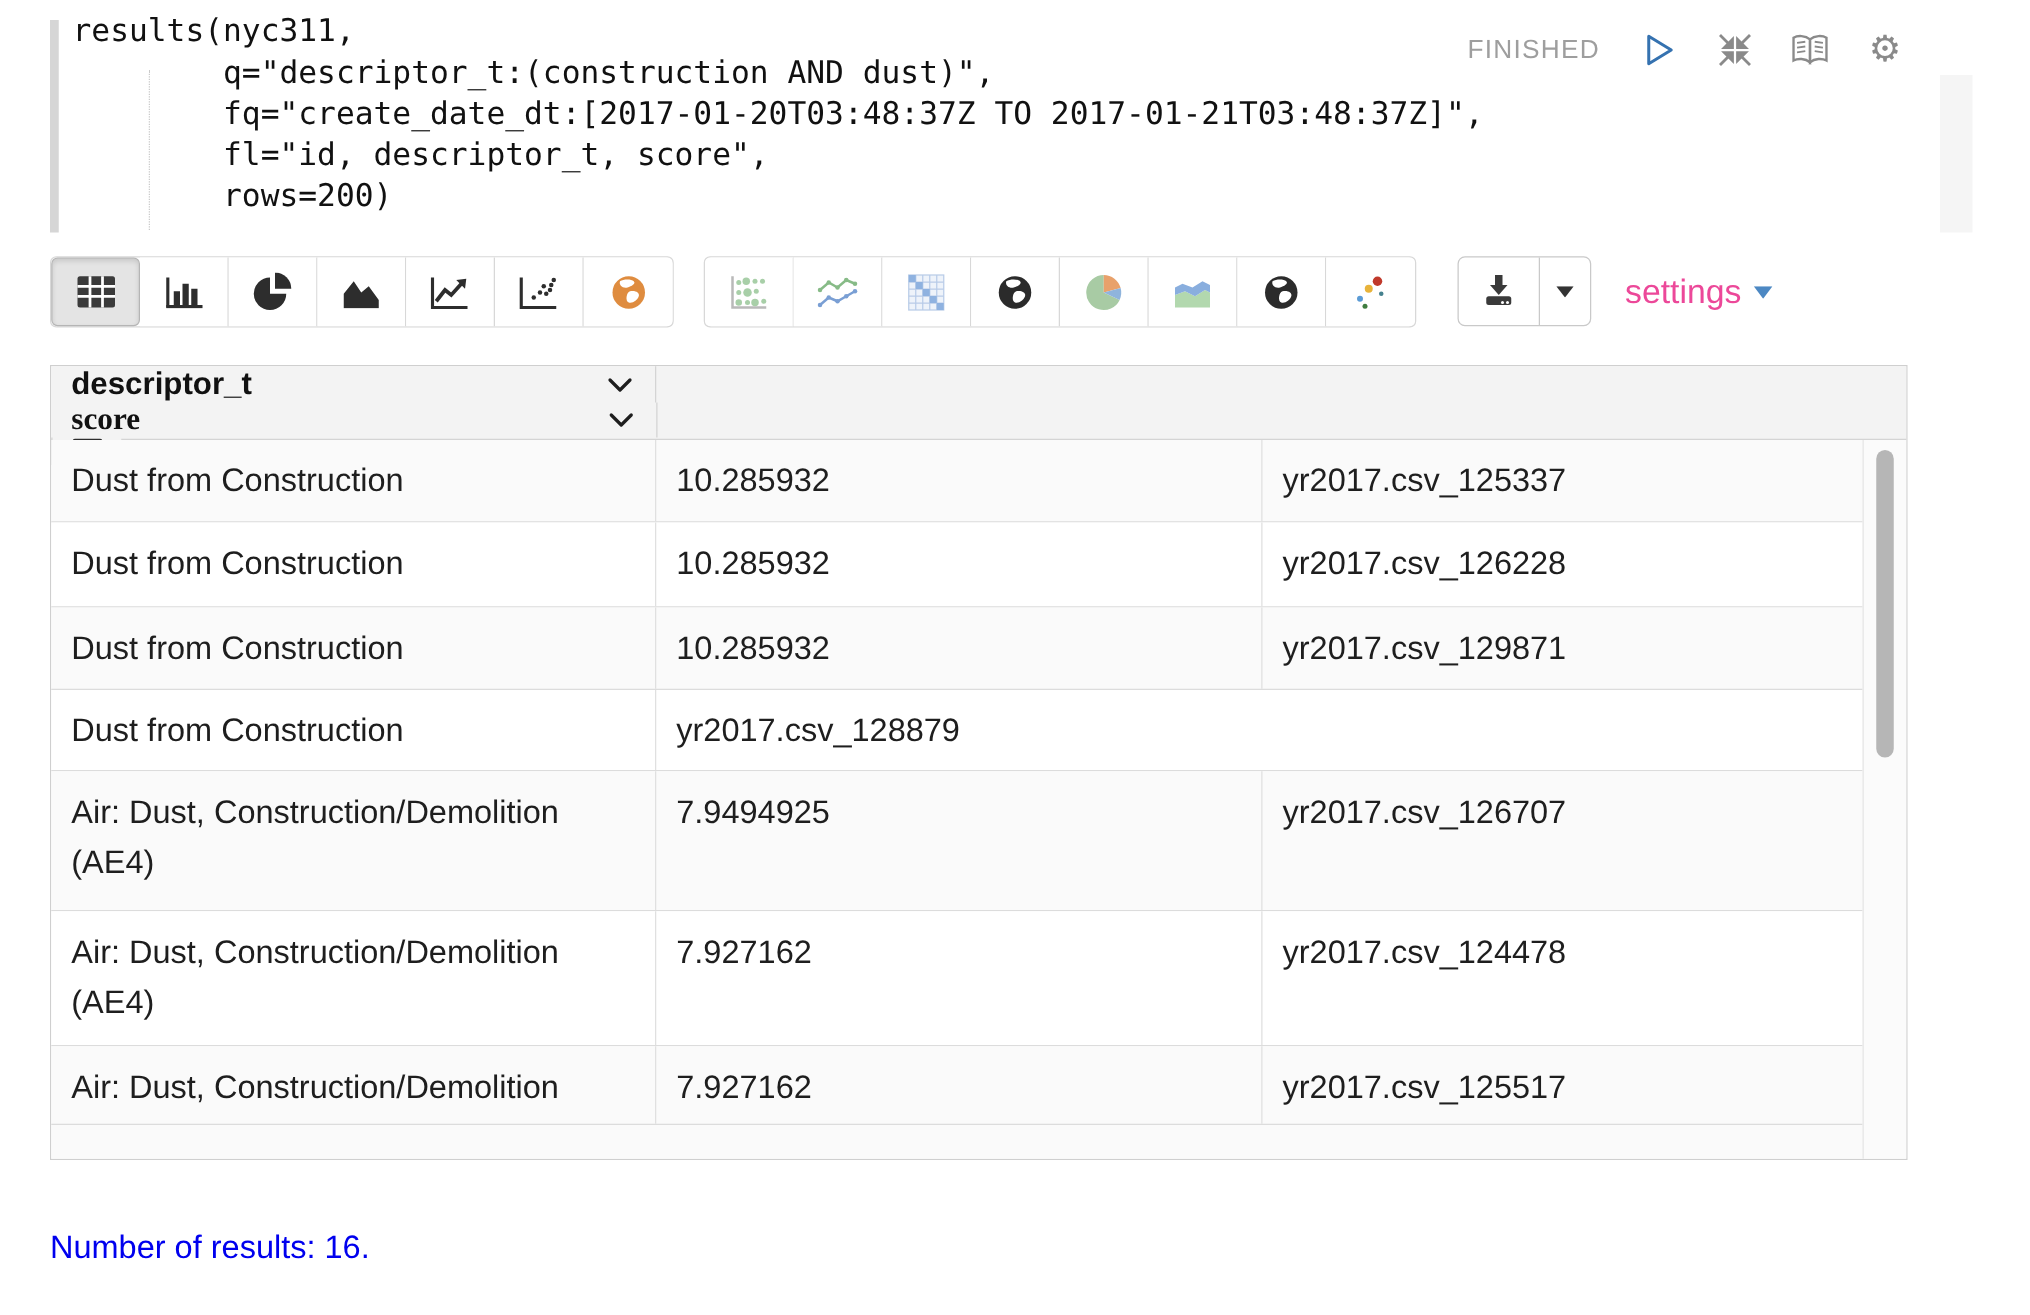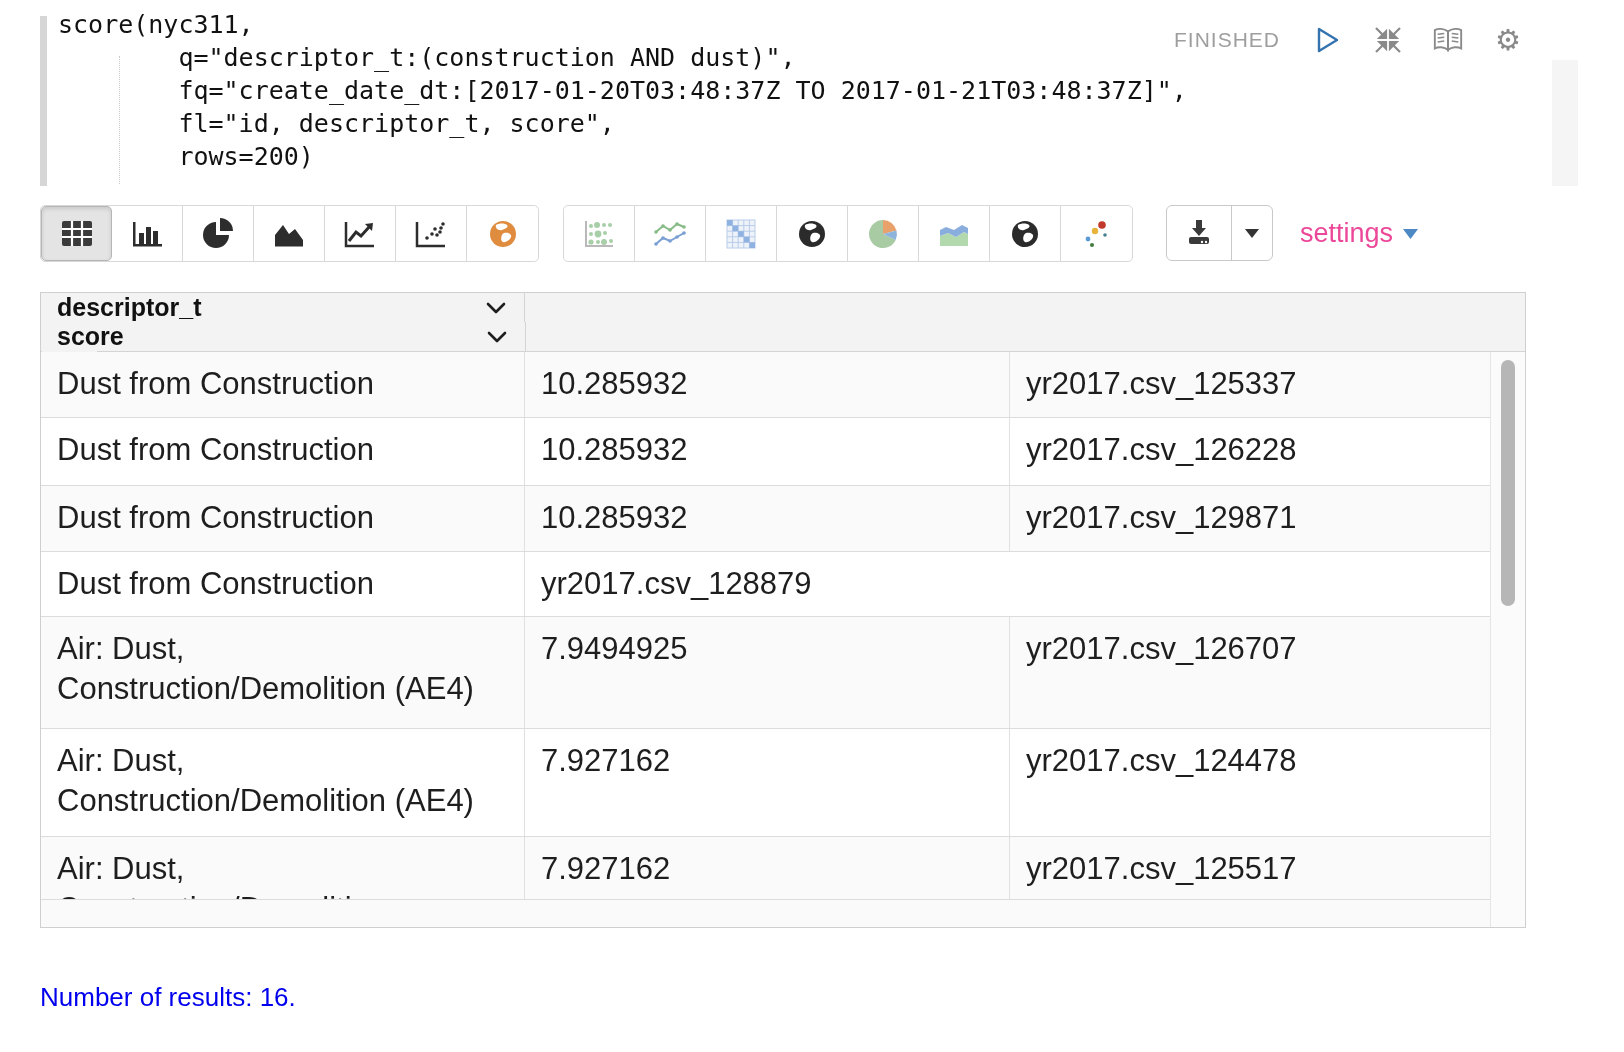--- a/index.html
+++ b/index.html
@@ -72,7 +72,7 @@
 
   <div class="code-bar"></div>
   <div class="code">
-    <div>score(nyc311,</div>
+    <div>results(nyc311,</div>
     <div>        q="descriptor_t:(construction AND dust)",</div>
     <div>        fq="create_date_dt:[2017-01-20T03:48:37Z TO 2017-01-21T03:48:37Z]",</div>
     <div>        fl="id, descriptor_t, score",</div>

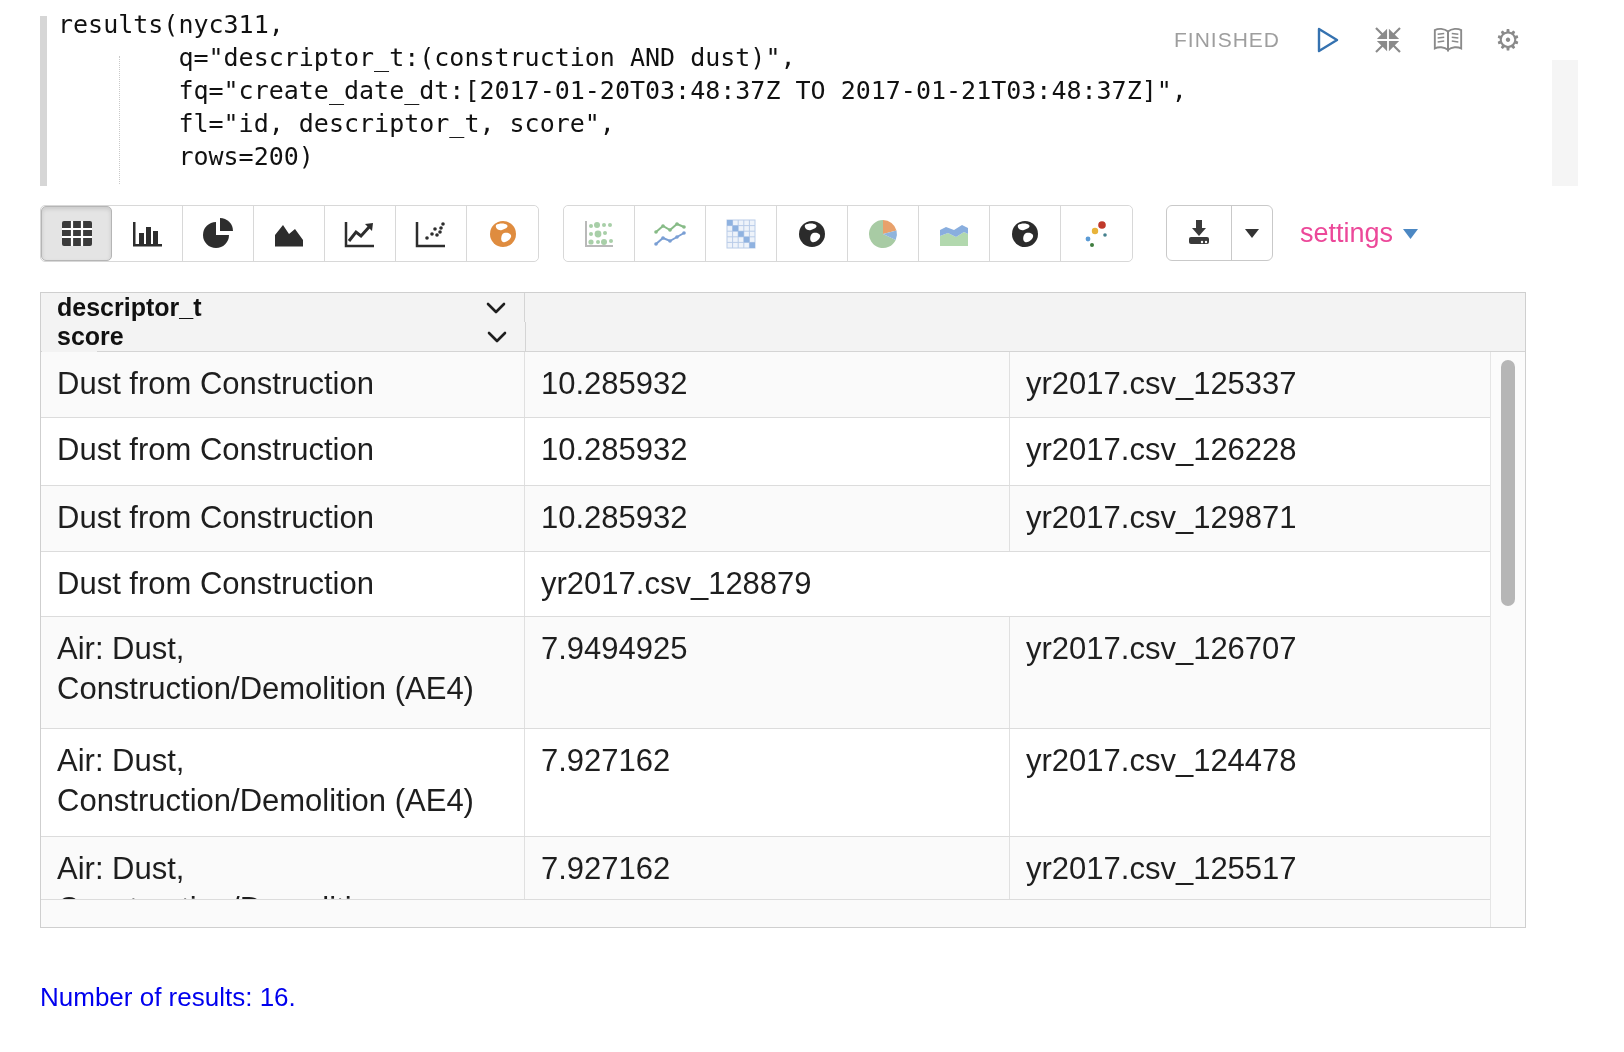--- a/index.html
+++ b/index.html
@@ -46,7 +46,7 @@
   .hcell{position:relative;display:flex;align-items:center;box-sizing:border-box;
          border-right:1px solid #d4d4d4;padding-left:16px;font-size:25px;font-weight:bold;color:#111;
          cursor:pointer;}
-  .hc0{width:484px;} .hc1{width:485px;} .hc2{width:460px;}
+  .hc0{width:484px;} .hc1{width:485px;font-family:Liberation Serif, serif;} .hc2{width:460px;}
   .hmenu{width:55px;border-right:none;display:flex;align-items:center;justify-content:center;
          border-left:1px solid #d4d4d4;cursor:pointer;background:#f3f3f3;}
   .hchev{position:absolute;right:18px;top:50%;margin-top:-6px;}

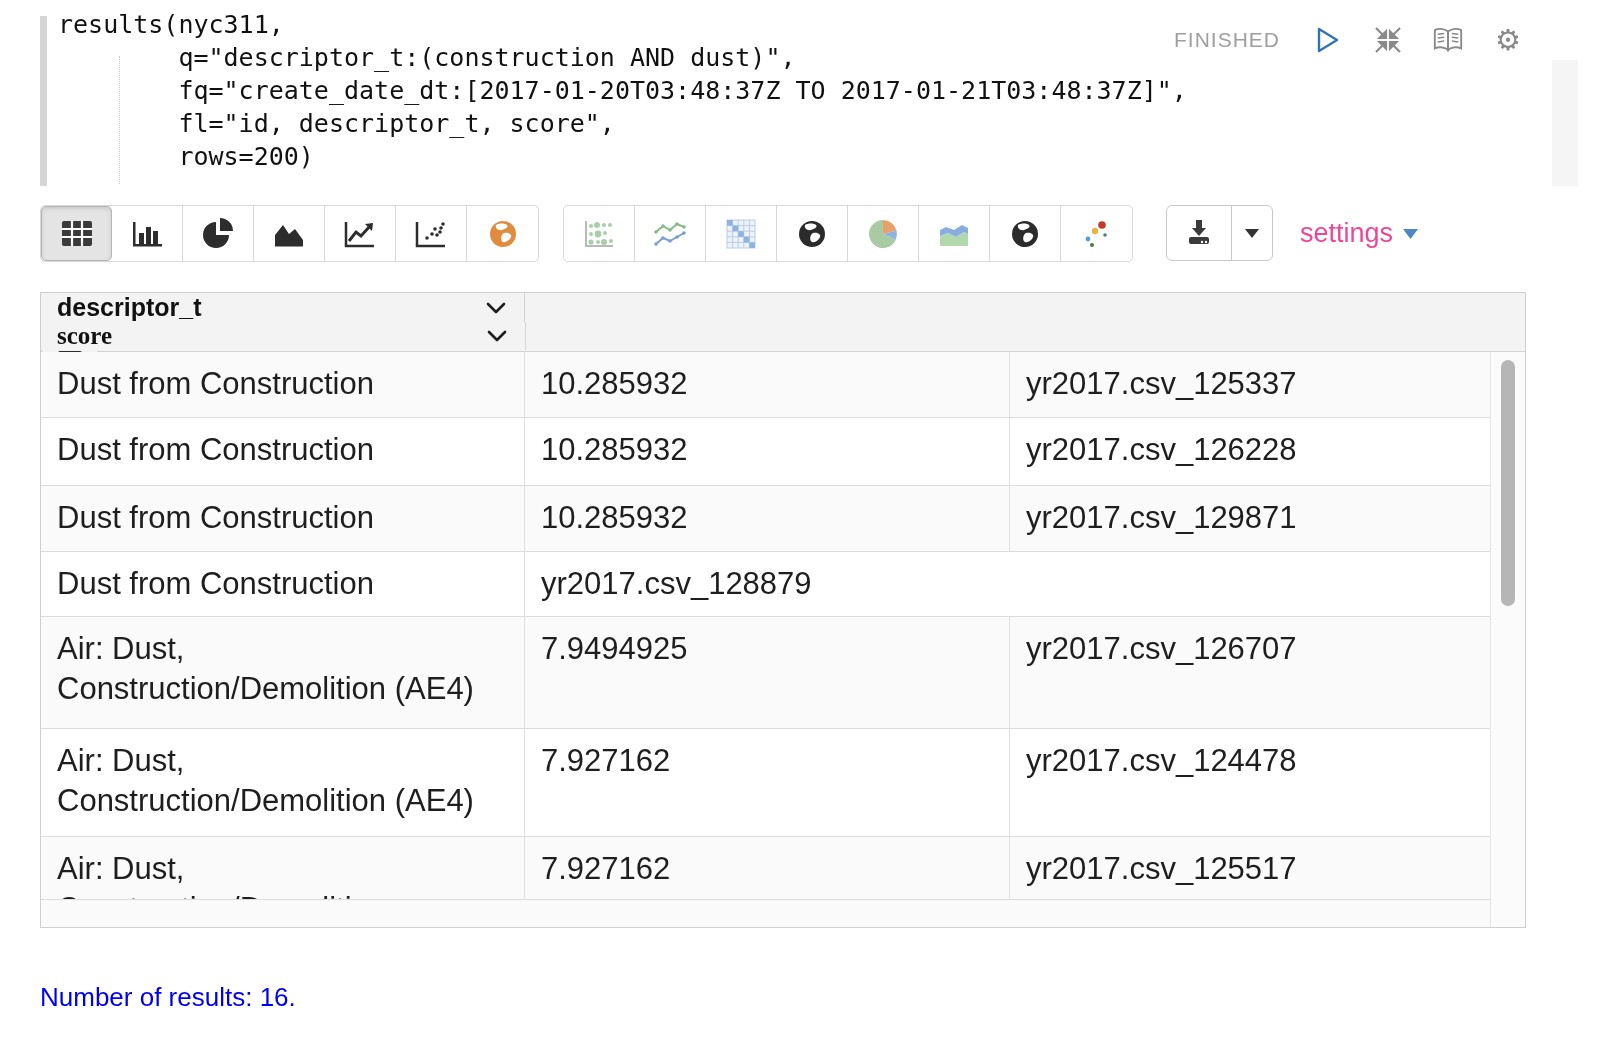--- a/index.html
+++ b/index.html
@@ -53,7 +53,7 @@
   .gbody{position:relative;}
   .grow{display:flex;width:1450px;box-sizing:border-box;border-bottom:1px solid #dcdcdc;}
   .grow.odd{background:#fafafa;} .grow.even{background:#fff;}
-  .bcell{box-sizing:border-box;padding:12px 20px 0 16px;font-size:31px;line-height:40px;color:#1e1e1e;
+  .bcell{box-sizing:border-box;padding:12px 20px 0 16px;font-size:26px;line-height:40px;color:#1e1e1e;
          border-right:1px solid #e0e0e0;overflow:hidden;}
   .bc0{width:484px;} .bc1{width:485px;} .bc2{width:481px;border-right:none;}
   .h1{height:66px;} .h1b{height:68px;} .h1c{height:65px;} .h2{height:112px;} .h2b{height:108px;} .hlast{height:63px;}

